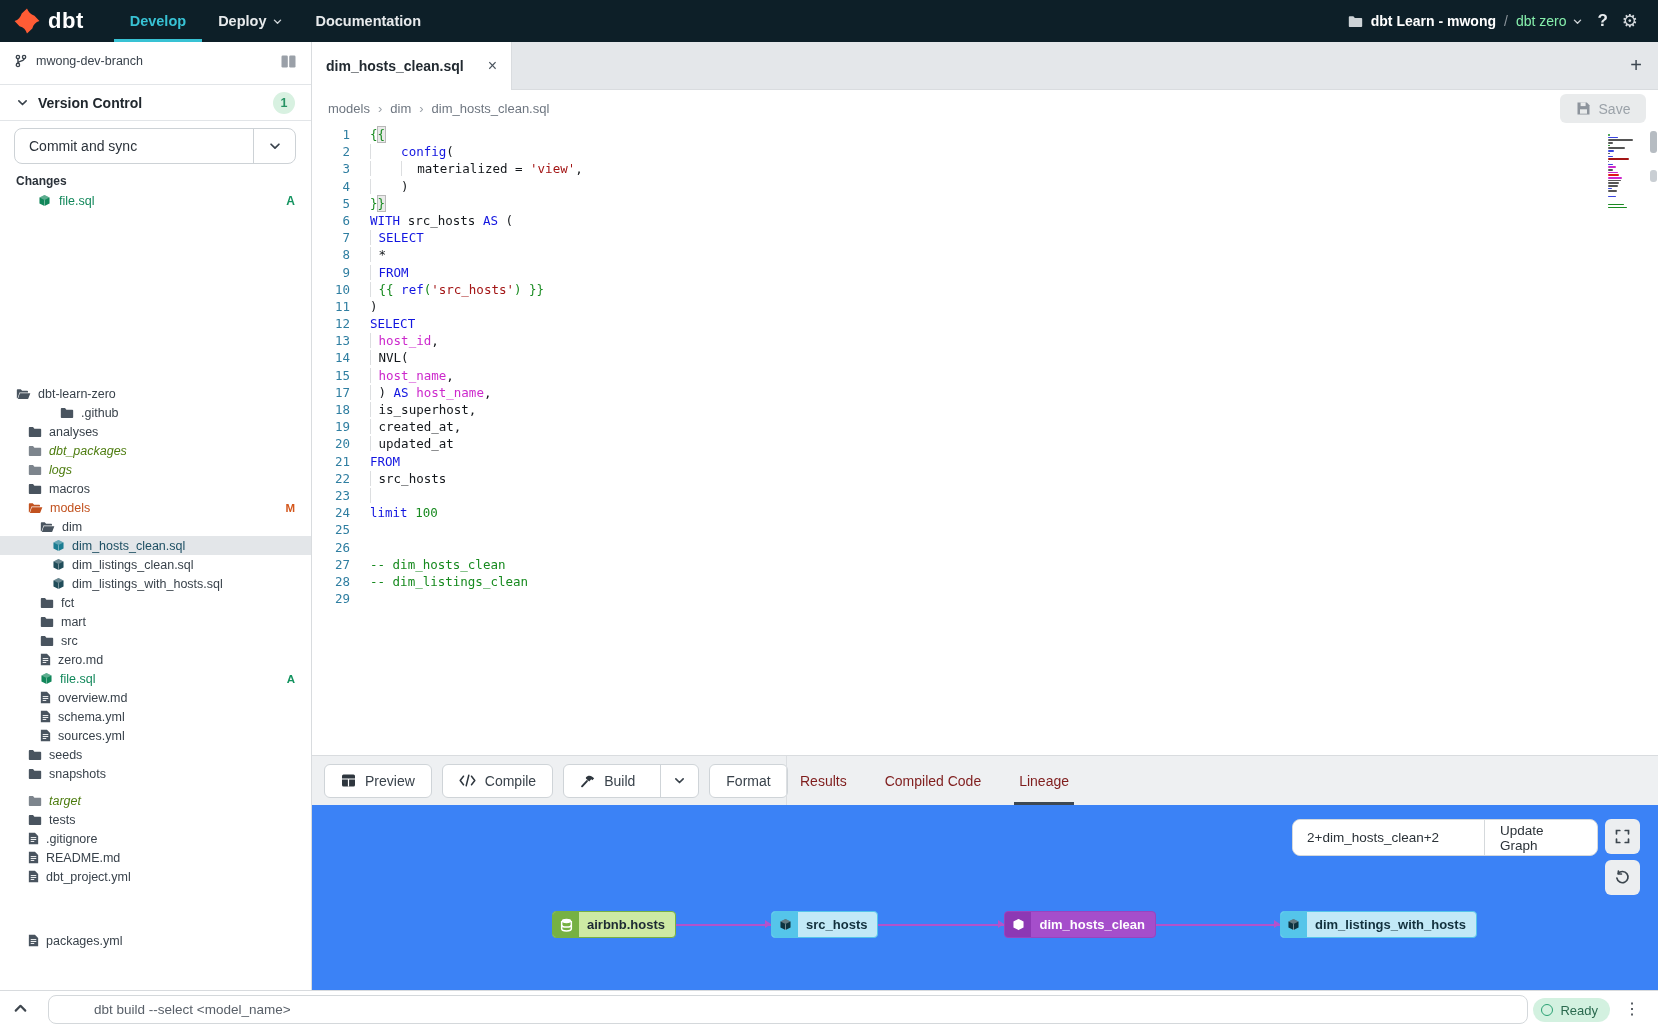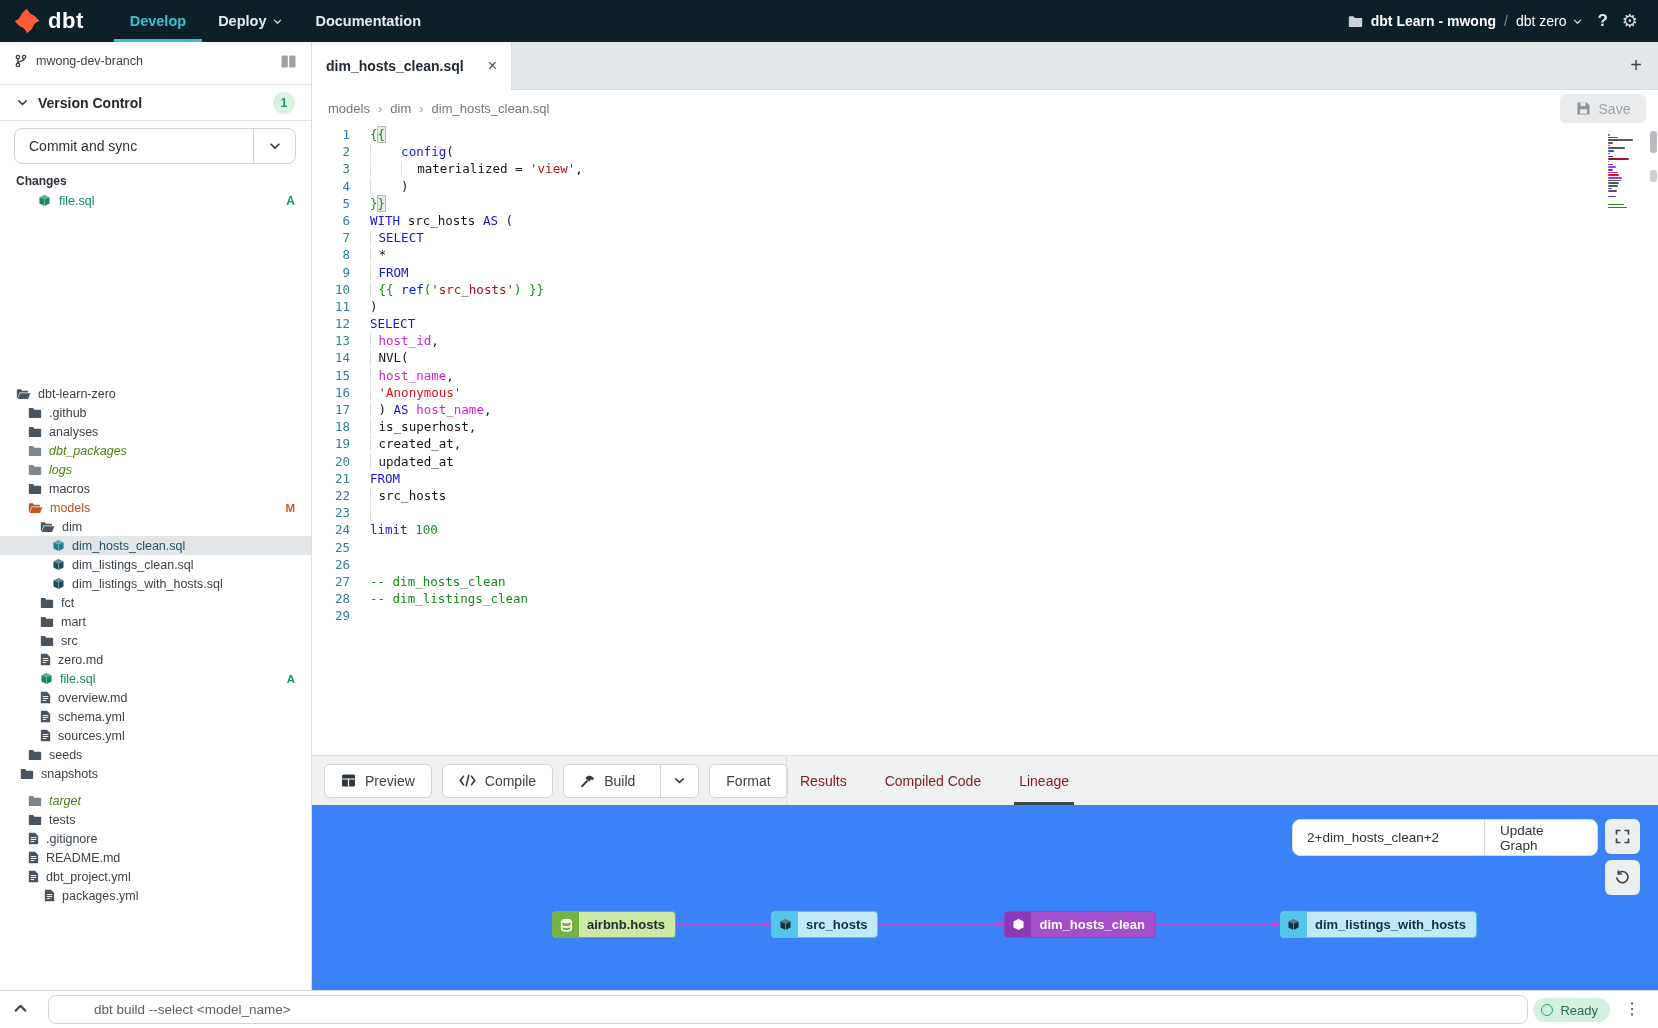--- a/index.html
+++ b/index.html
@@ -20,7 +20,7 @@
   .proj { display:flex; align-items:center; gap:8px; font-size:14px; color:#fff; font-weight:700; }
   .proj .icn { color:#cdd3d7; }
   .proj-sep { color:#8b949b; font-weight:400; }
-  .proj-env { color:#ffffff; font-weight:400; display:flex; align-items:center; gap:6px; }
+  .proj-env { color:#86efac; font-weight:400; display:flex; align-items:center; gap:6px; }
   .help-btn { color:#e8ecef; font-size:17px; font-weight:700; cursor:pointer; }
   .gear-btn { color:#d4d9dd; font-size:18px; cursor:pointer; }
 

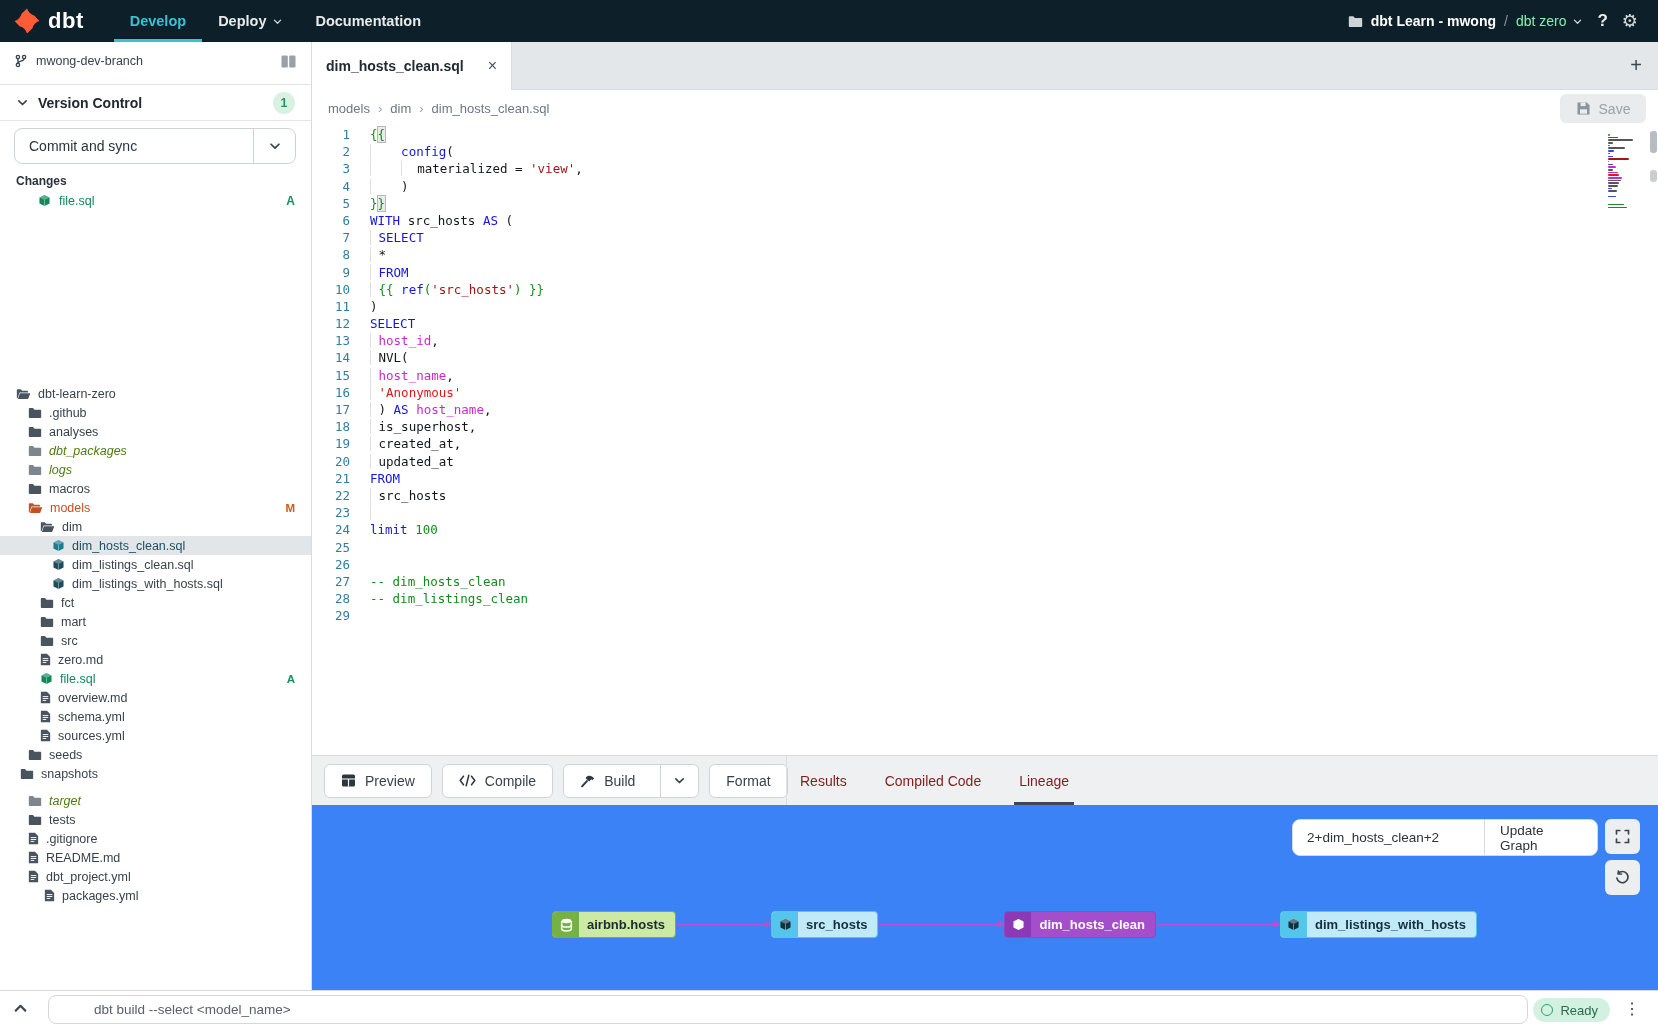--- a/index.html
+++ b/index.html
@@ -566,10 +566,6 @@
         <div class="cl">
           <span class="ln">15</span>
           <span class="lc"><span class="tk-ig"> </span><span class="tk-id">host_name</span><span class="tk-pl">,</span></span>
-        </div>
-        <div class="cl">
-          <span class="ln">16</span>
-          <span class="lc"><span class="tk-ig"> </span><span class="tk-strb">'Anonymous'</span></span>
         </div>
         <div class="cl">
           <span class="ln">17</span>

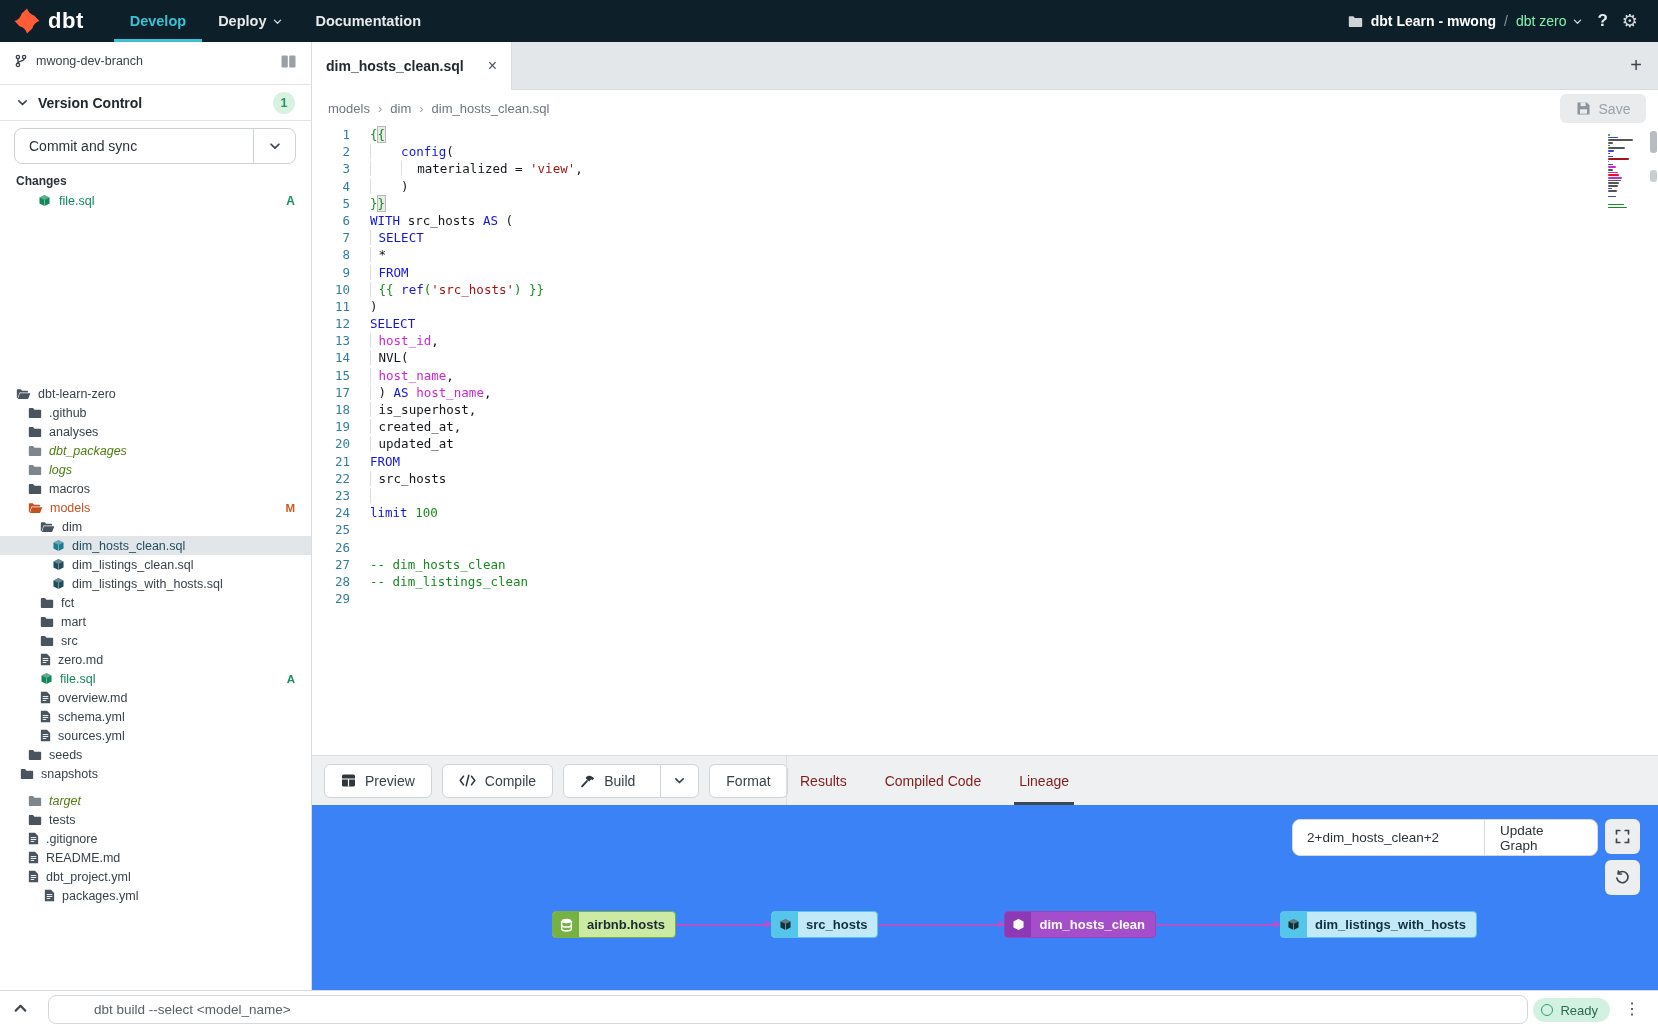--- a/index.html
+++ b/index.html
@@ -248,7 +248,7 @@
           </span>
           <span class="tlabel">dbt-learn-zero</span>
         </div>
-        <div class="trow" style="padding-left: 28px;">
+        <div class="trow" style="padding-left: 28px; margin-left: 32px;">
           <span class="icn ">
             <svg width="14" height="12" viewBox="0 0 16 14">
               <path d="M.8 2.2c0-.5.4-.9.9-.9h4l1.6 1.8h7c.5 0 .9.4.9.9v8c0 .5-.4.9-.9.9H1.7c-.5 0-.9-.4-.9-.9z" fill="currentColor"></path>

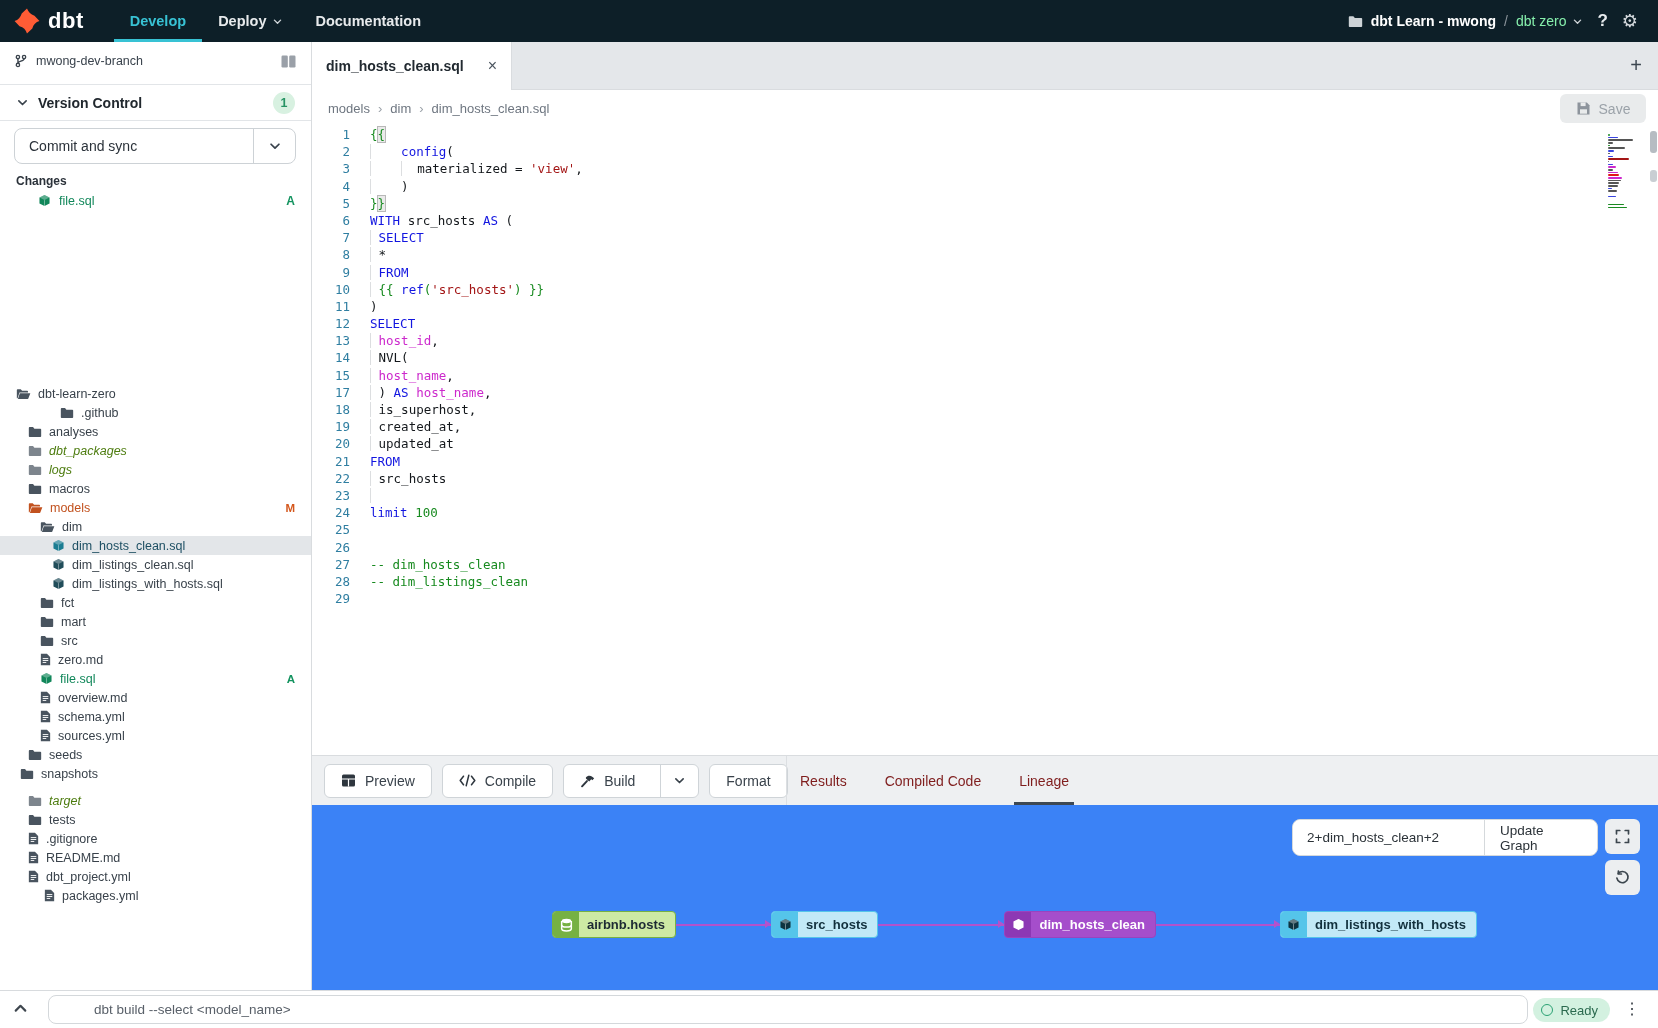--- a/index.html
+++ b/index.html
@@ -416,7 +416,7 @@
           </span>
           <span class="tlabel">seeds</span>
         </div>
-        <div class="trow" style="padding-left: 20px; align-items: center;">
+        <div class="trow" style="padding-left: 28px; align-items: center;">
           <span class="icn ">
             <svg width="14" height="12" viewBox="0 0 16 14">
               <path d="M.8 2.2c0-.5.4-.9.9-.9h4l1.6 1.8h7c.5 0 .9.4.9.9v8c0 .5-.4.9-.9.9H1.7c-.5 0-.9-.4-.9-.9z" fill="currentColor"></path>

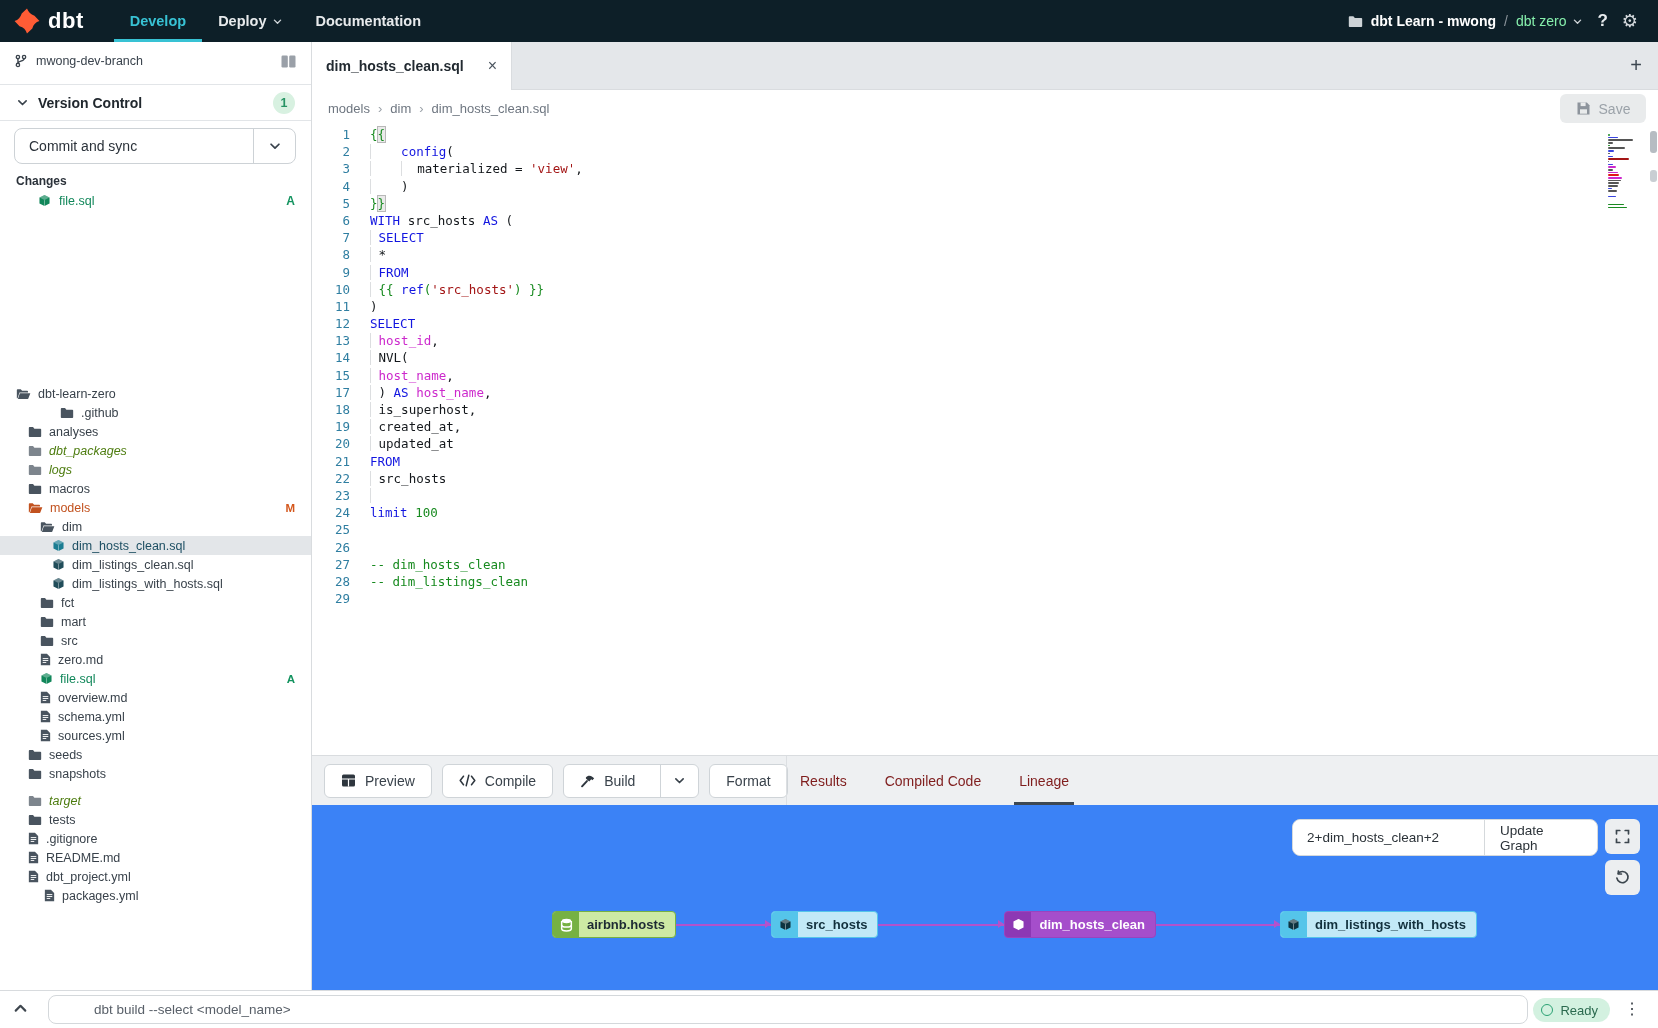--- a/index.html
+++ b/index.html
@@ -467,7 +467,7 @@
           </span>
           <span class="tlabel">dbt_project.yml</span>
         </div>
-        <div class="trow" style="padding-left: 44px;">
+        <div class="trow" style="padding-left: 28px; margin-top: 45px;">
           <span class="icn ">
             <svg width="11" height="13" viewBox="0 0 13 15">
               <path d="M1 .8h7.2L12 4.4v9.8H1z" fill="currentColor"></path>

